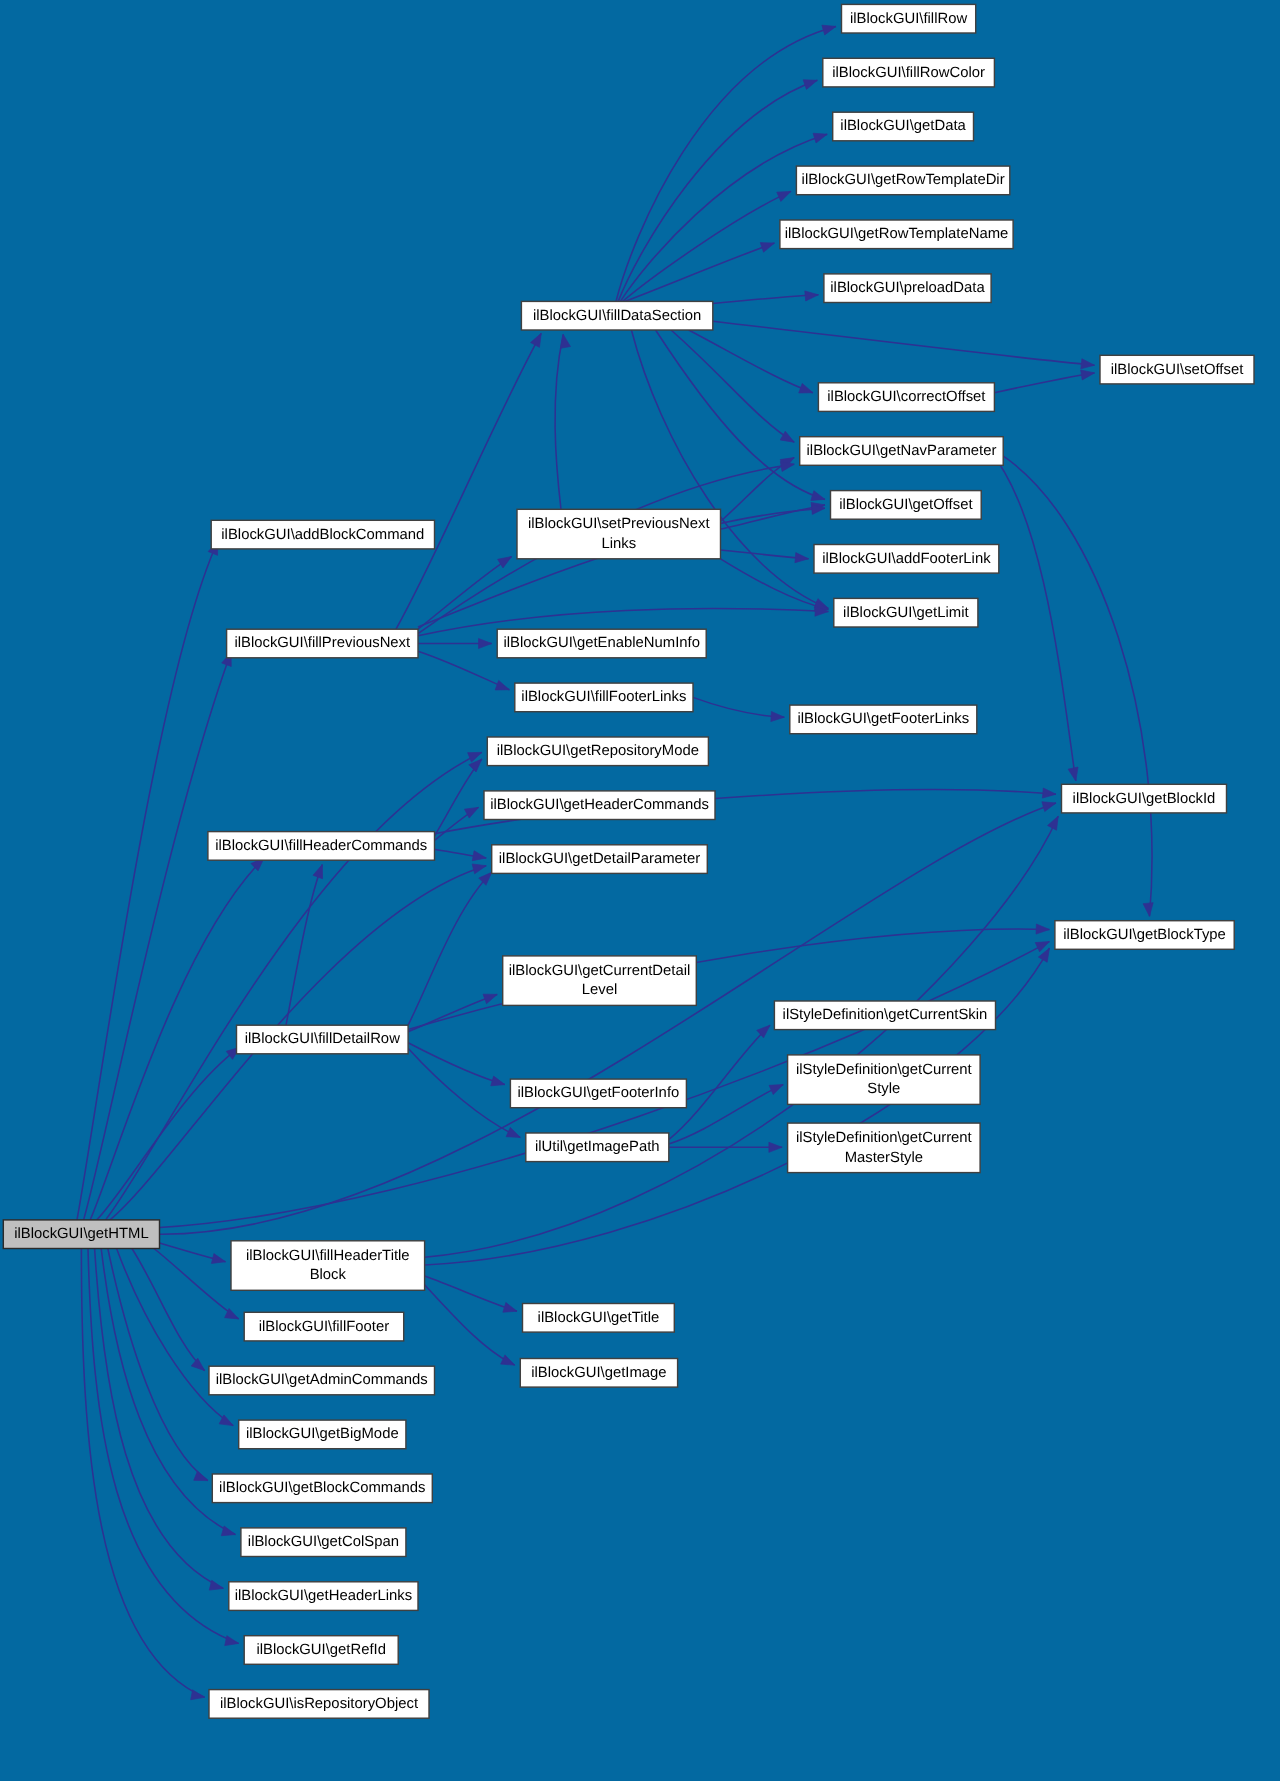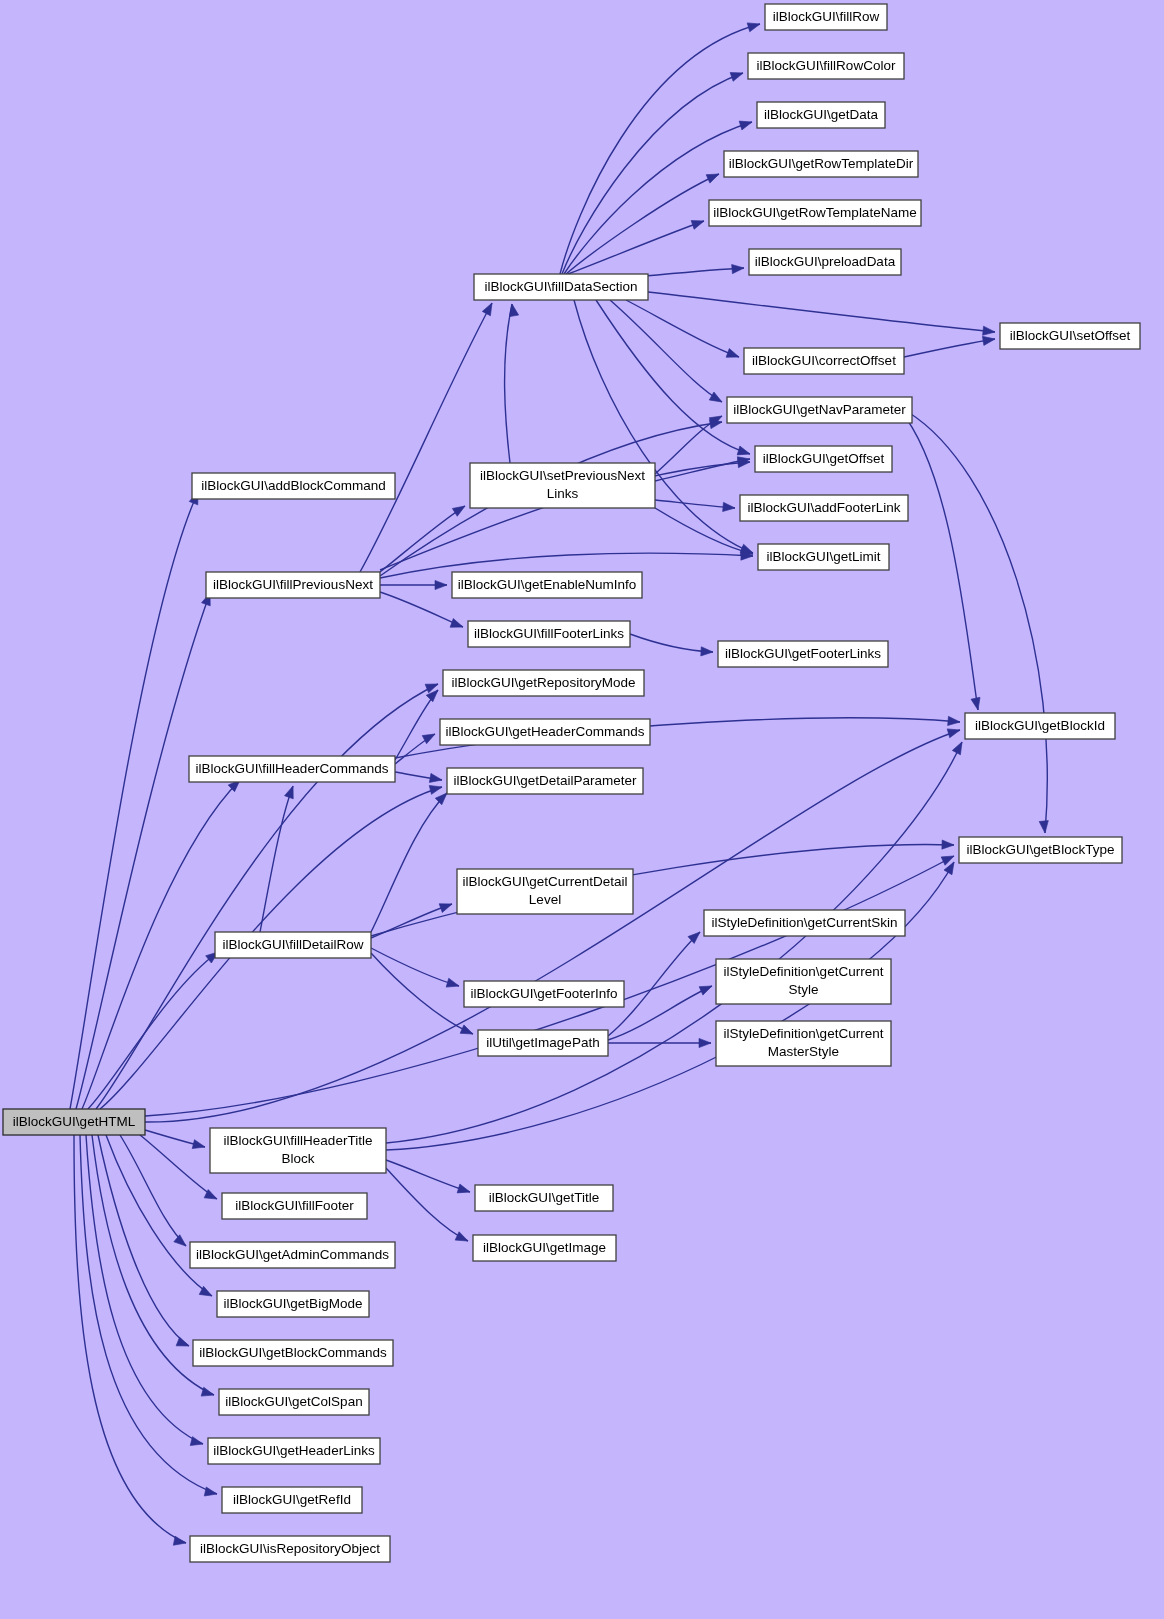--- a/index.html
+++ b/index.html
@@ -11,7 +11,7 @@
     position: relative;
     width: 1164px;
     height: 1619px;
-    background: #c4b5fd;
+    background: #0369a1;
     font-family: "Liberation Sans", sans-serif;
   }
   svg#callgraph {

